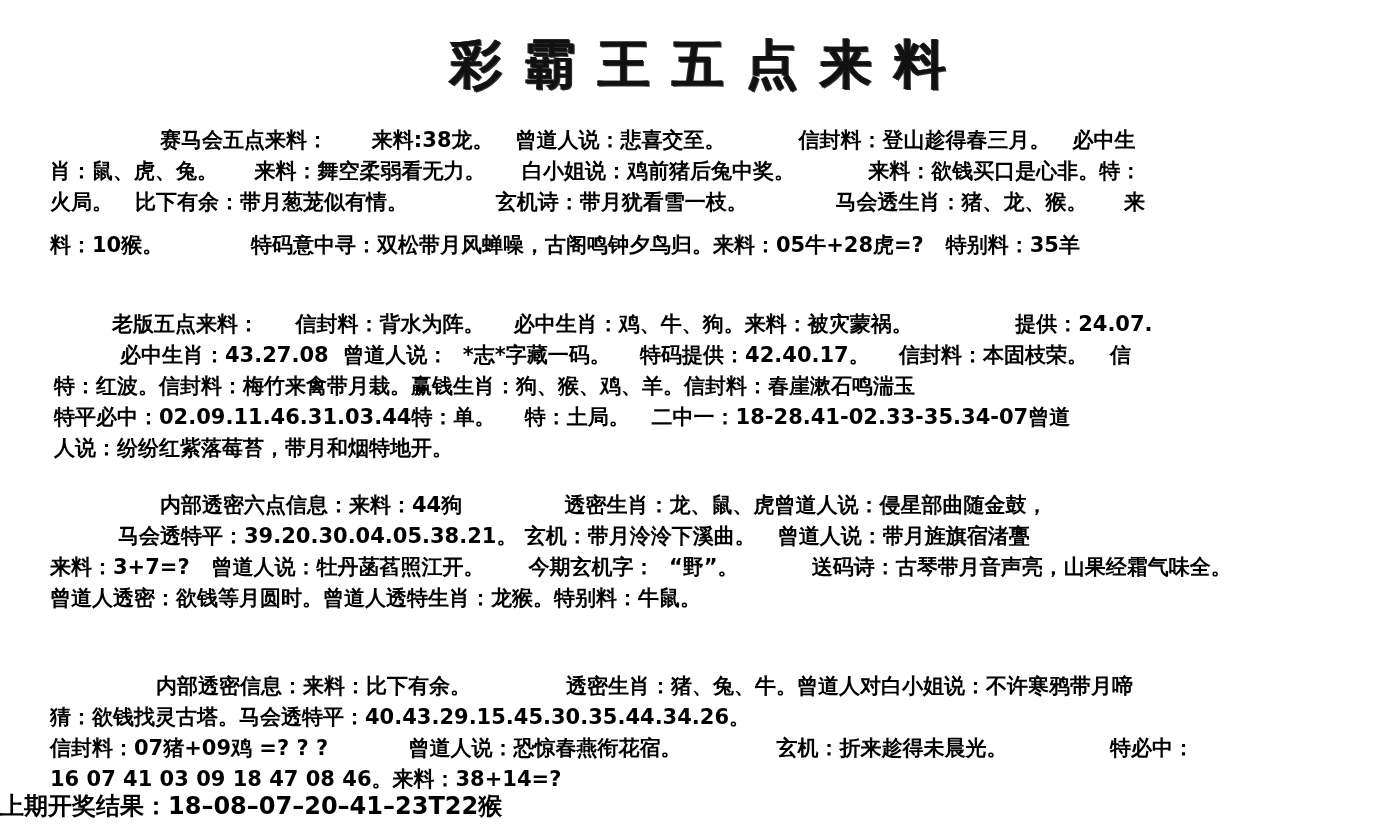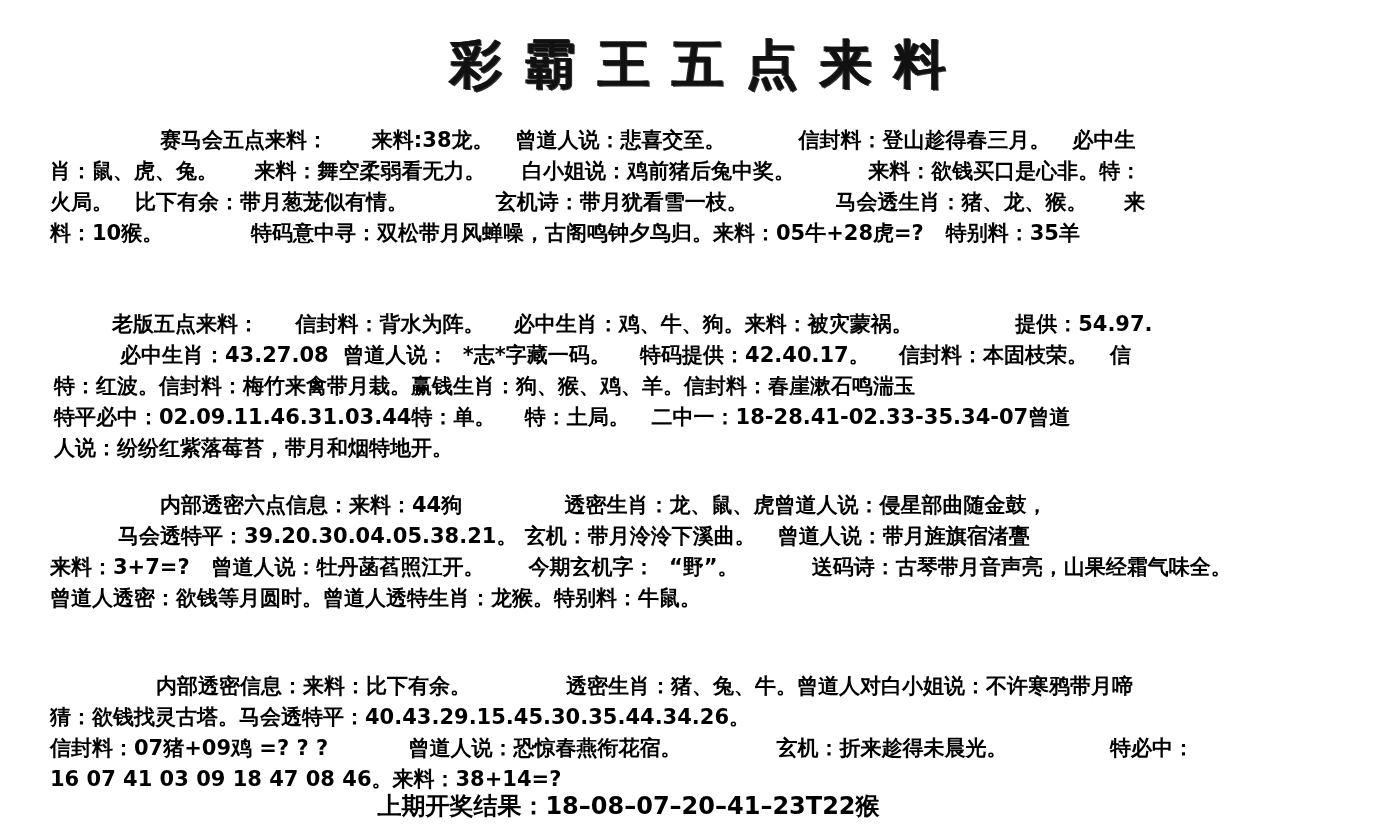--- a/index.html
+++ b/index.html
@@ -23,7 +23,7 @@
   <div class="line" style="left:160px;top:125px">赛马会五点来料：      来料:38龙。   曾道人说：悲喜交至。          信封料：登山趁得春三月。   必中生</div>
   <div class="line" style="left:50px;top:156px">肖：鼠、虎、兔。     来料：舞空柔弱看无力。     白小姐说：鸡前猪后兔中奖。          来料：欲钱买口是心非。特：</div>
   <div class="line" style="left:50px;top:187px">火局。   比下有余：带月葱茏似有情。            玄机诗：带月犹看雪一枝。            马会透生肖：猪、龙、猴。     来</div>
-  <div class="line" style="left:50px;top:218px">料：10猴。            特码意中寻：双松带月风蝉噪，古阁鸣钟夕鸟归。来料：05牛+28虎=?   特别料：35羊</div>
+  <div class="line" style="left:50px;top:230px">料：10猴。            特码意中寻：双松带月风蝉噪，古阁鸣钟夕鸟归。来料：05牛+28虎=?   特别料：35羊</div>
 </div>
 
 <div>

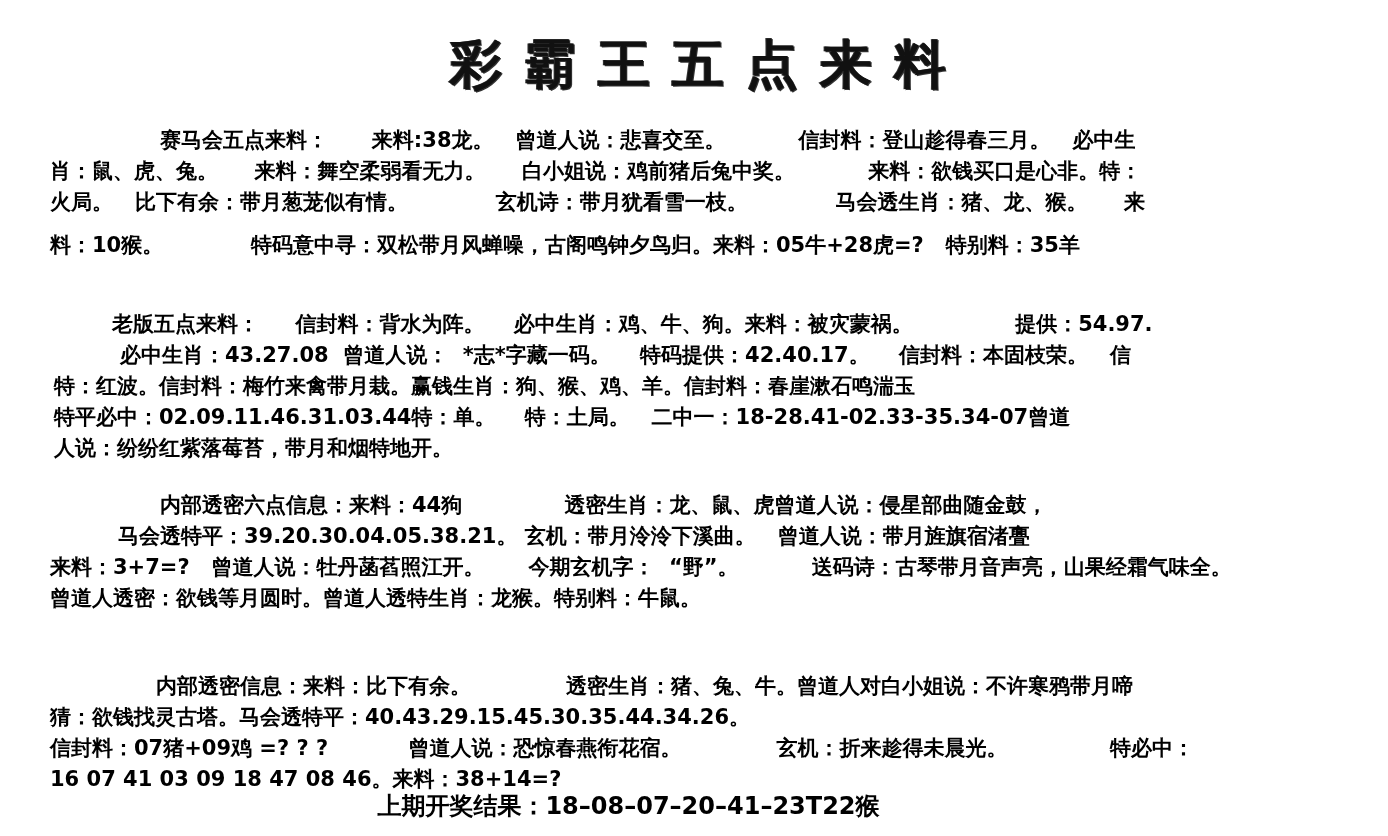--- a/index.html
+++ b/index.html
@@ -27,7 +27,7 @@
 </div>
 
 <div>
-  <div class="line" style="left:112px;top:309px">老版五点来料：     信封料：背水为阵。    必中生肖：鸡、牛、狗。来料：被灾蒙祸。              提供：54.97.</div>
+  <div class="line" style="left:112px;top:309px">老版五点来料：     信封料：背水为阵。    必中生肖：鸡、牛、狗。来料：被灾蒙祸。              提供：24.07.</div>
   <div class="line" style="left:120px;top:340px">必中生肖：43.27.08  曾道人说：  *志*字藏一码。    特码提供：42.40.17。    信封料：本固枝荣。   信</div>
   <div class="line" style="left:54px;top:371px">特：红波。信封料：梅竹来禽带月栽。赢钱生肖：狗、猴、鸡、羊。信封料：春崖漱石鸣湍玉</div>
   <div class="line" style="left:54px;top:402px">特平必中：02.09.11.46.31.03.44特：单。    特：土局。   二中一：18-28.41-02.33-35.34-07曾道</div>

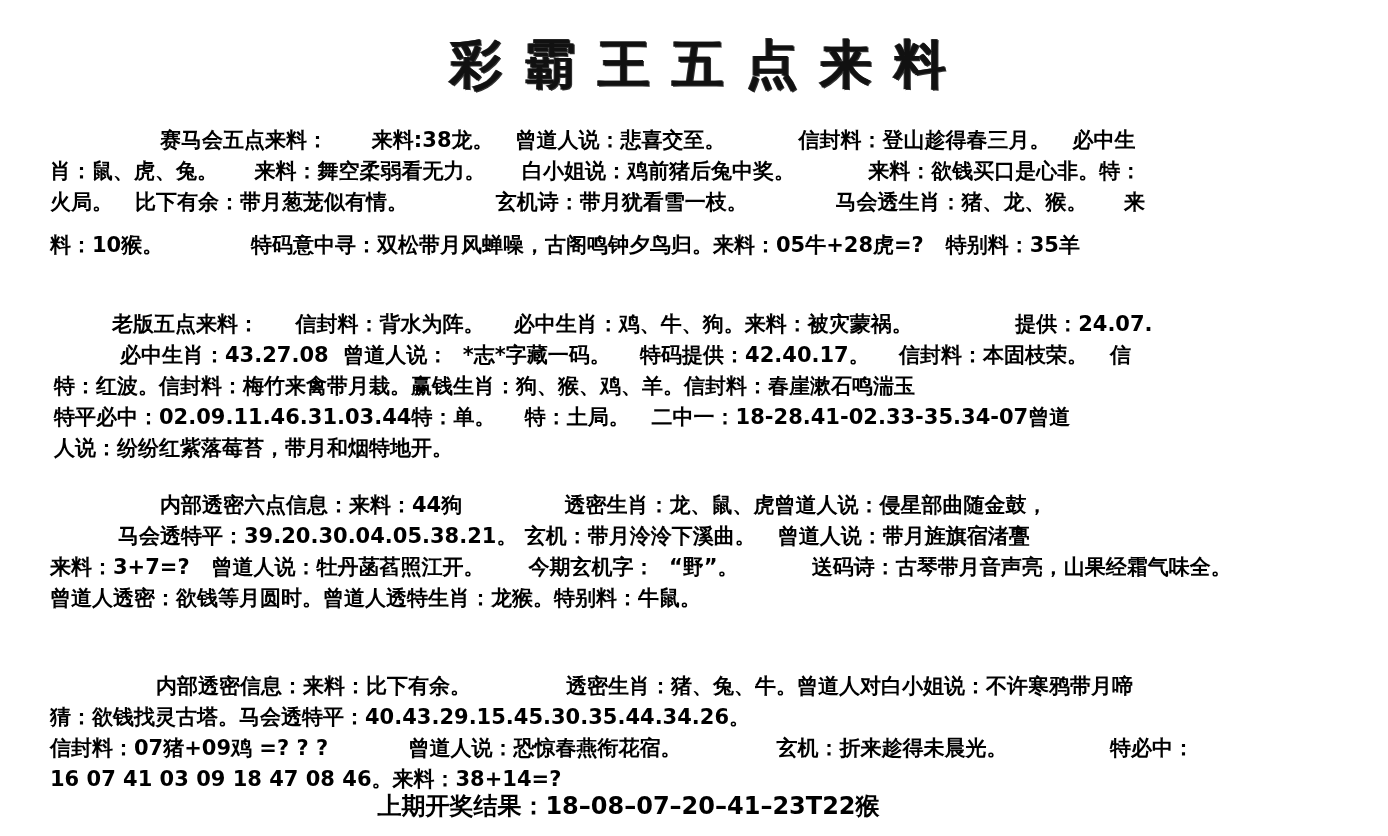--- a/index.html
+++ b/index.html
@@ -11,7 +11,7 @@
            text-shadow:1px 1px 0 #333, -1px 0 0 #333; }
   .line { position:absolute; left:0; font-size:21px; font-weight:bold; white-space:pre;
           letter-spacing:0px; line-height:30px; }
-  .result { position:absolute; left:0; width:1257px; text-align:center; top:790px;
+  .result { position:absolute; left:0; width:1257px; text-align:left; top:790px;
             font-size:24px; font-weight:bold; white-space:pre; }
 </style>
 </head>

